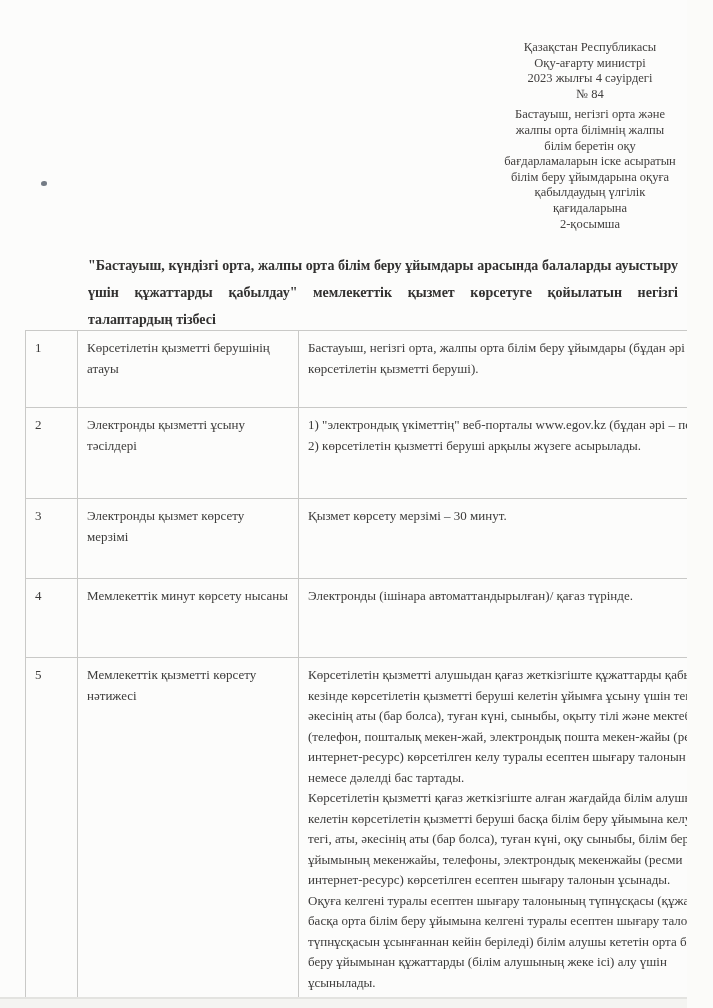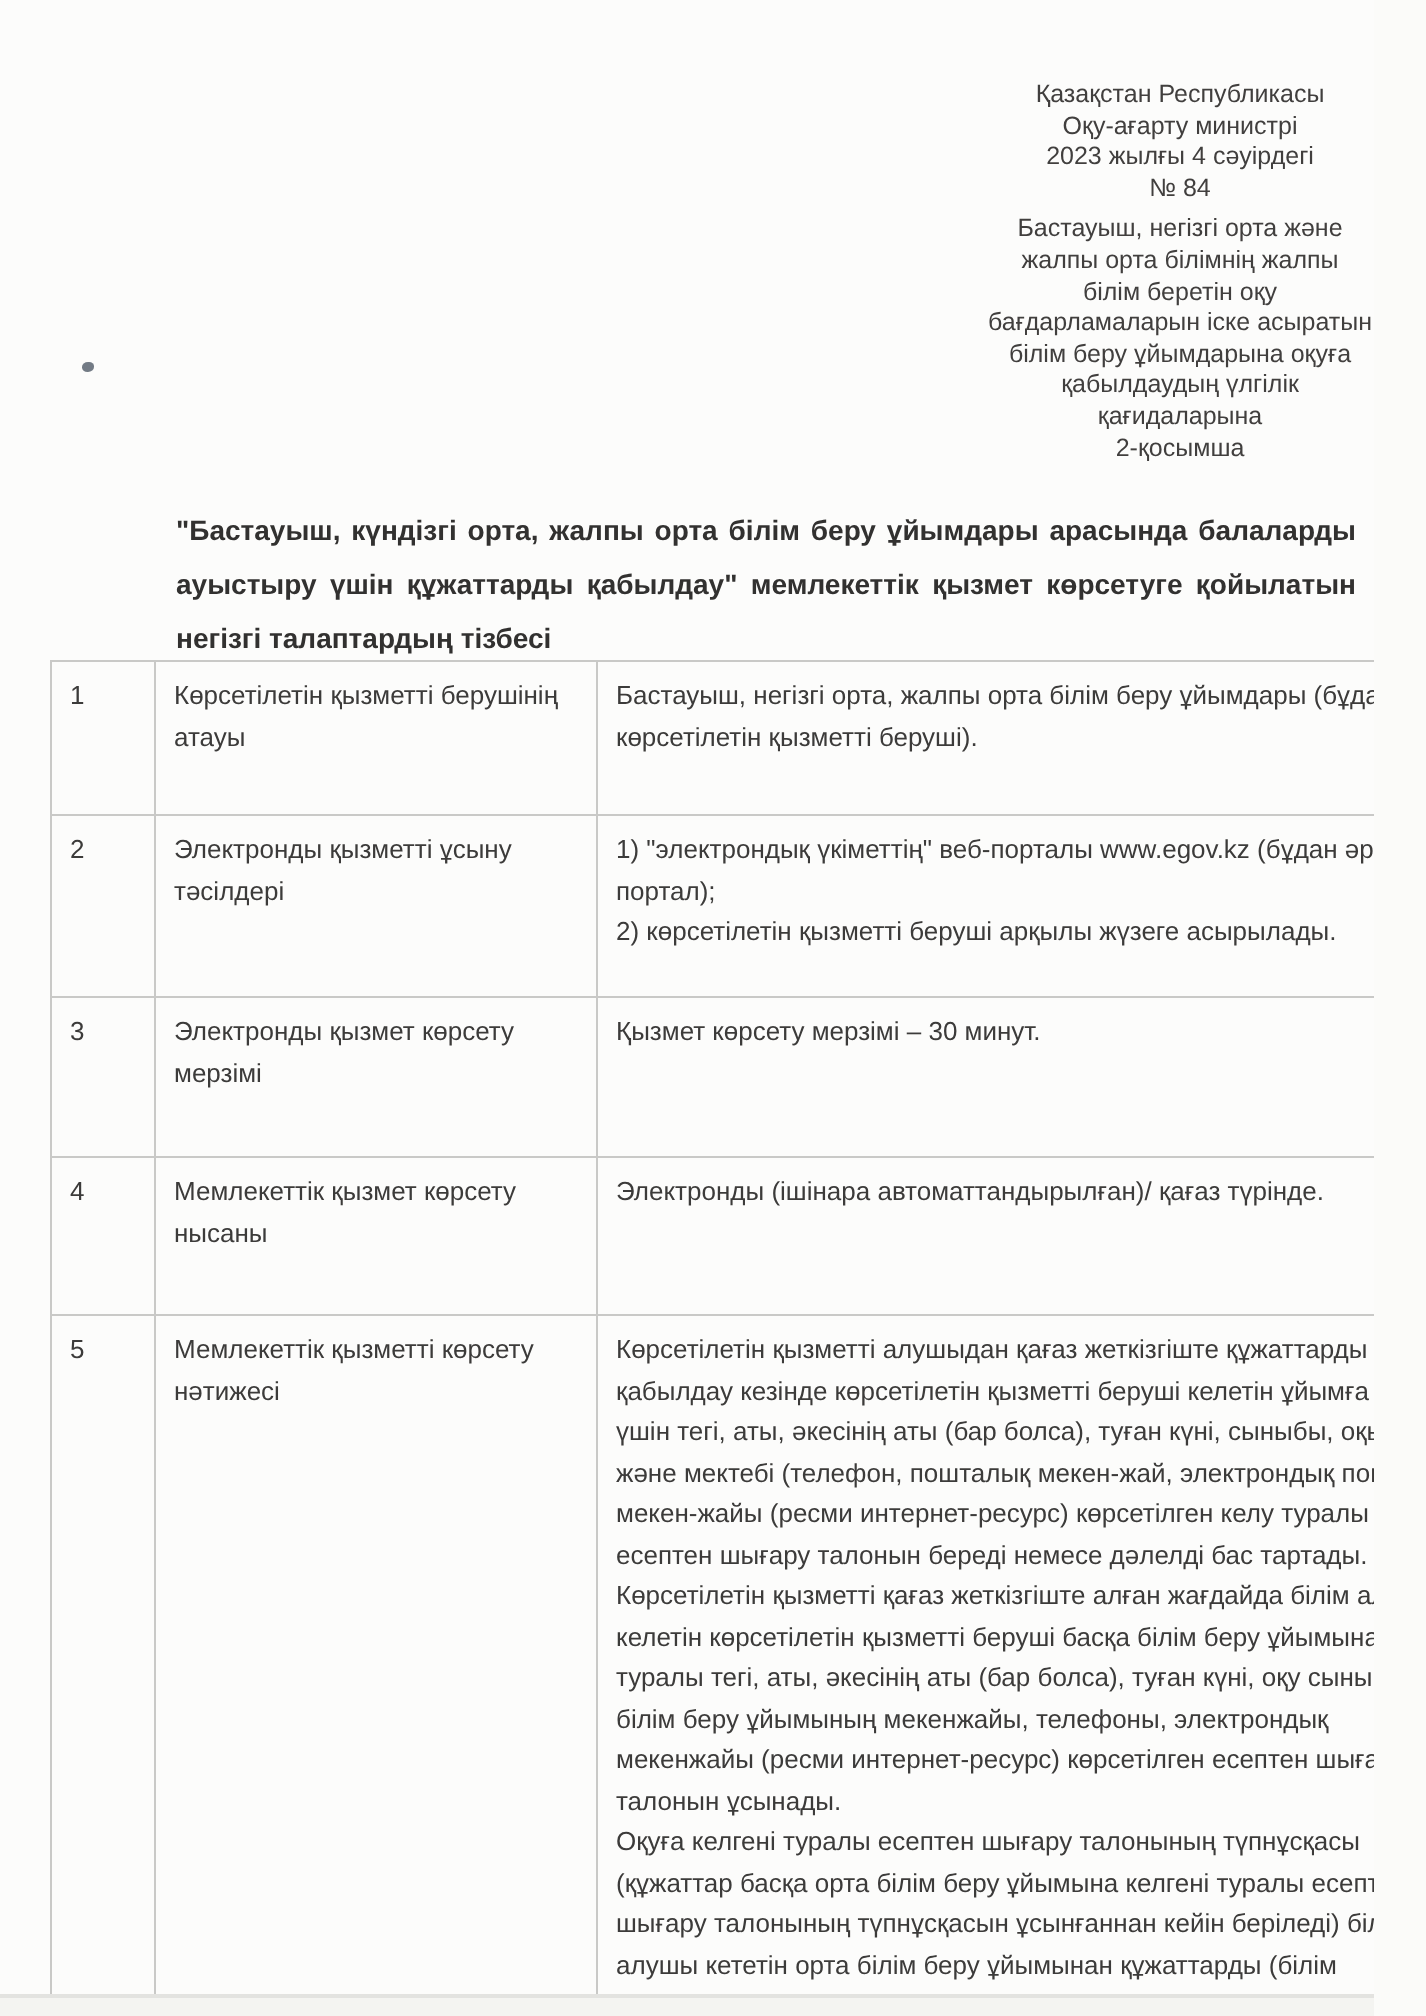--- a/index.html
+++ b/index.html
@@ -13,7 +13,7 @@
     height: 1008px;
     background: #fcfcfb;
     overflow: hidden;
-    font-family: Liberation Sans, sans-serif;
+    font-family: Liberation Serif, serif;
     color: #3a3a3a;
   }
   

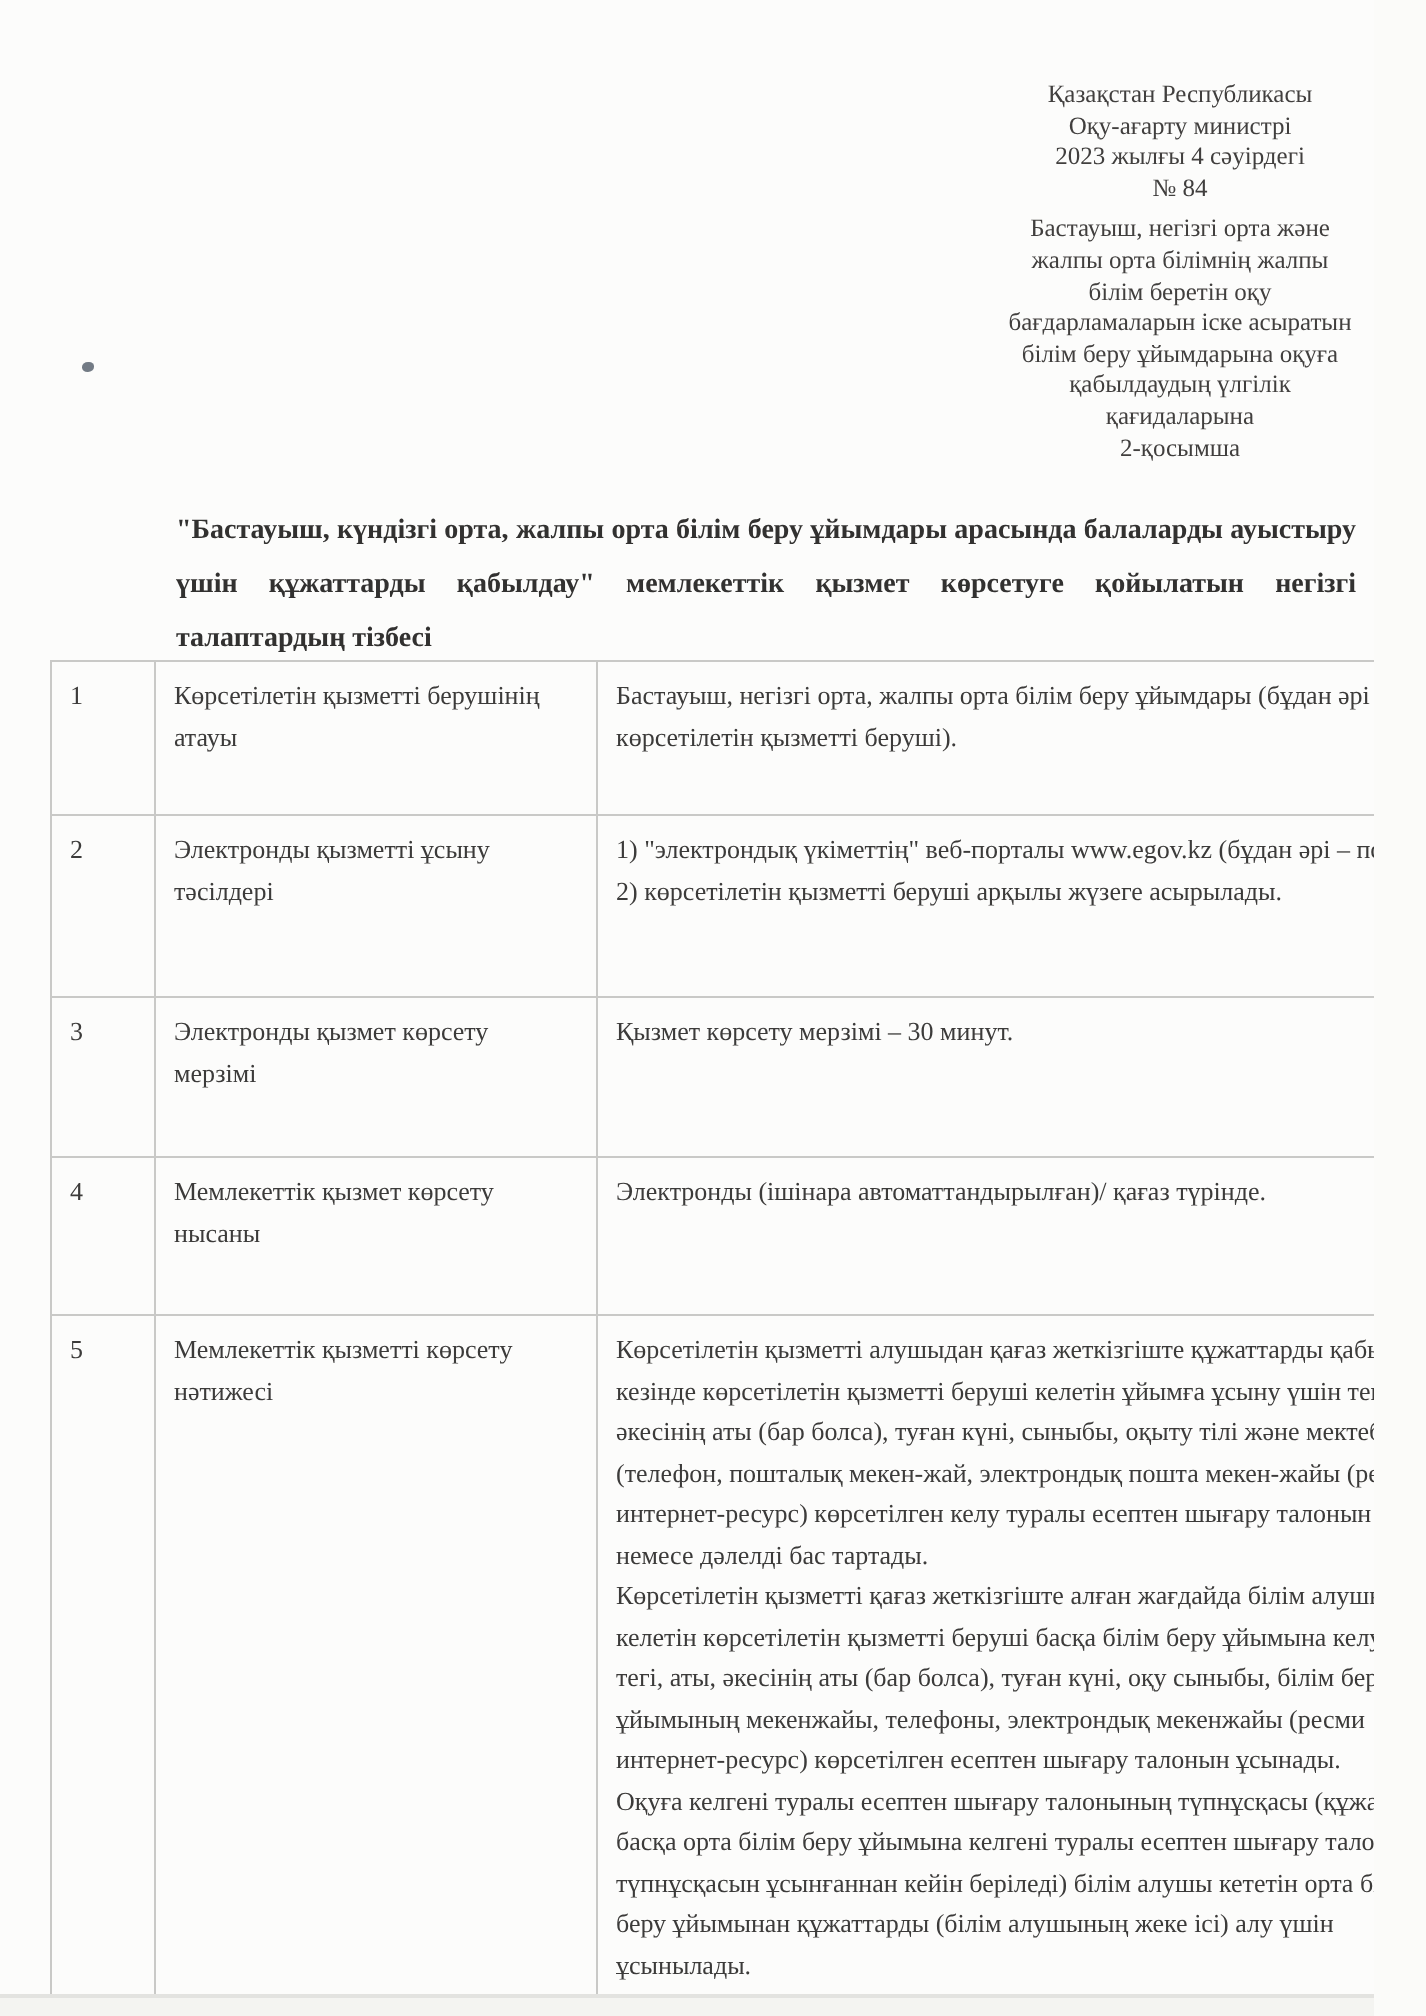--- a/index.html
+++ b/index.html
@@ -142,7 +142,7 @@
       </tr>
       <tr class="row-4">
         <td class="col-num">4</td>
-        <td class="col-name">Мемлекеттік қызмет көрсету нысаны</td>
+        <td class="col-name">Мемлекеттік минут көрсету нысаны</td>
         <td class="col-value cell-pre">Электронды (ішінара автоматтандырылған)/ қағаз түрінде.</td>
       </tr>
       <tr class="row-5">

